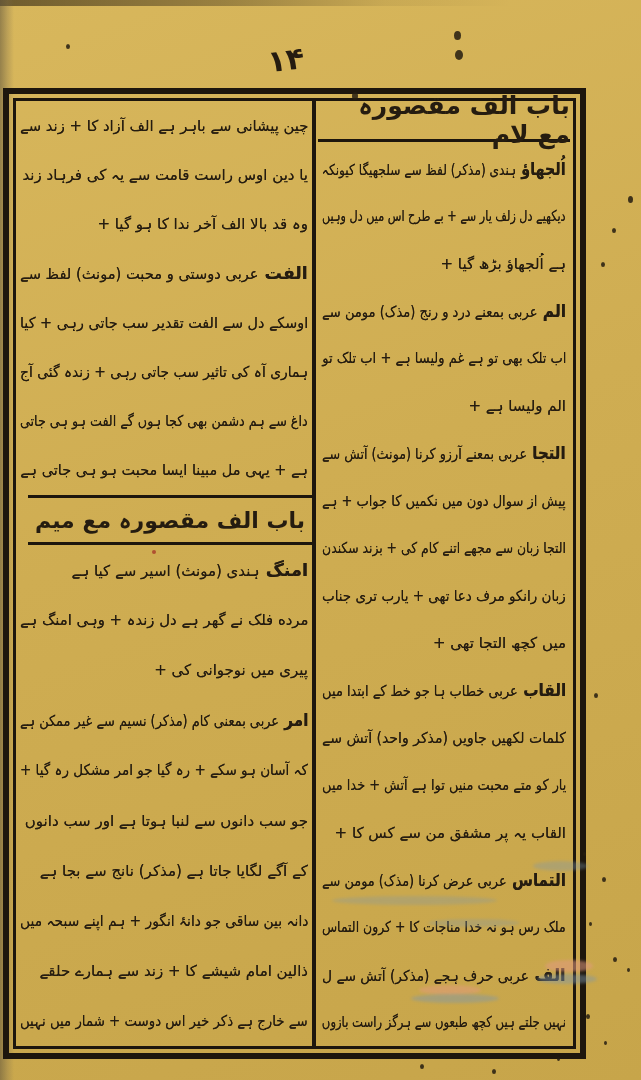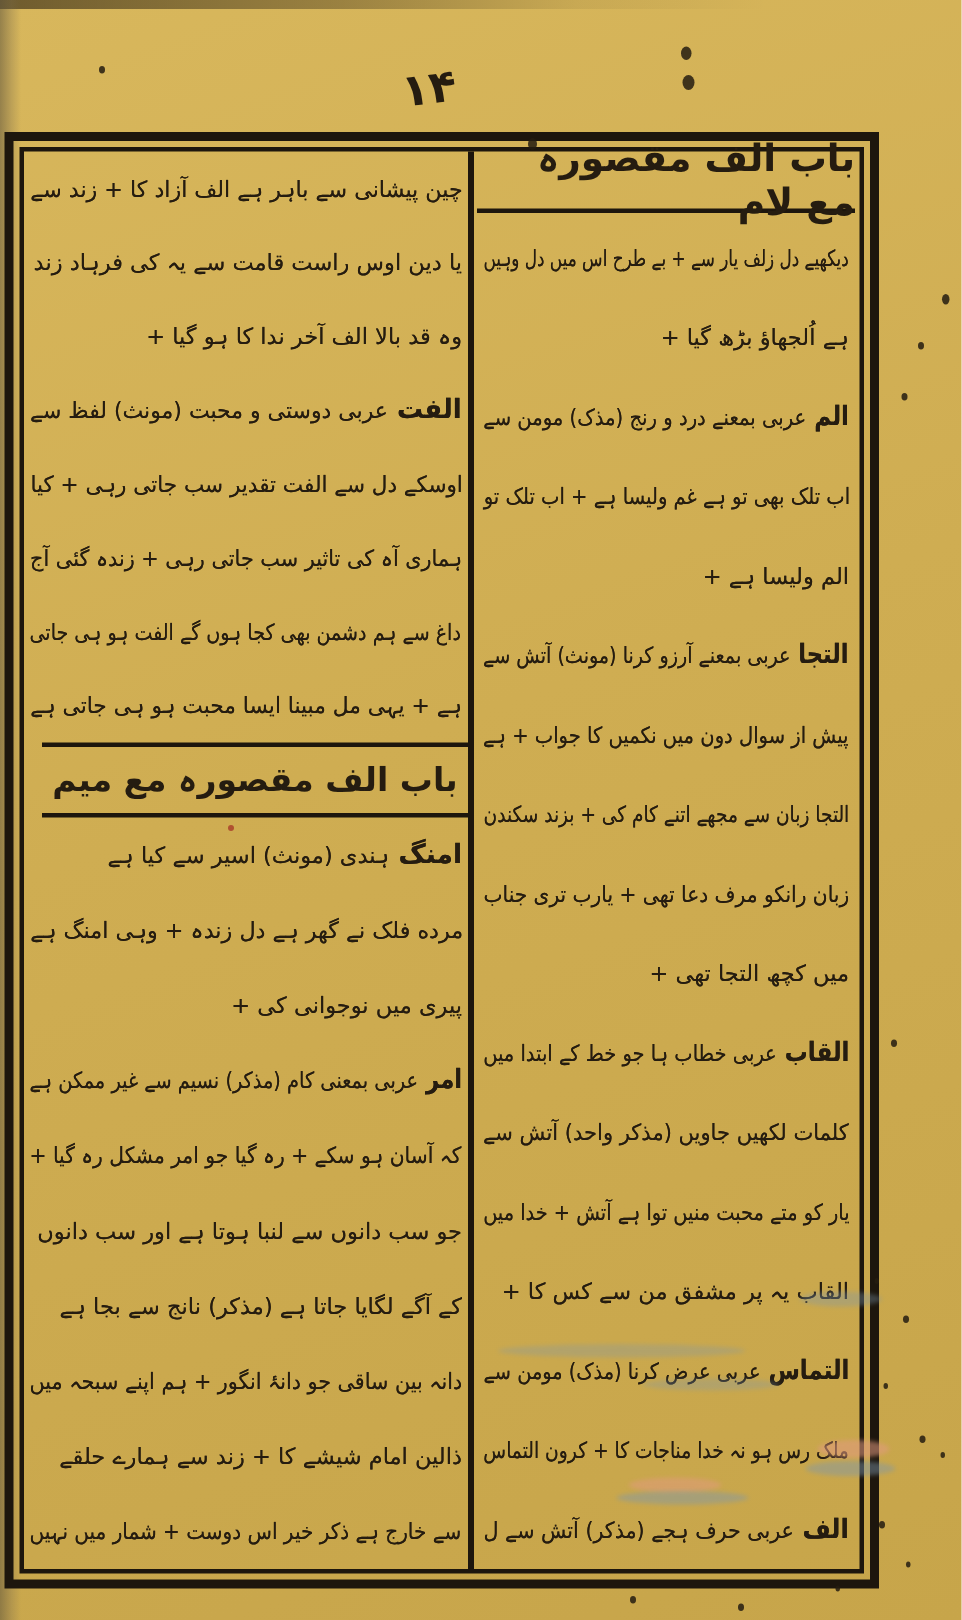--- a/index.html
+++ b/index.html
@@ -72,6 +72,9 @@
         <div class="column" style="left:302px;width:252px;">
           <div class="col-header right-col-header">باب الف مقصورہ مع لام</div>
           <div class="lines" style="position:absolute;top:44px;bottom:0;left:0;right:0;">
+              <div class="tline">
+                <span class="ltext" style="transform: scaleX(0.811);"><b class="hw">اُلجھاؤ </b>ہندی (مذکر) لفظ سے سلجھیگا کیونکہ</span>
+              </div>
               <div class="tline">
                 <span class="ltext" style="transform: scaleX(0.748);">دیکھیے دل زلف یار سے + بے طرح اس میں دل وہیں</span>
               </div>

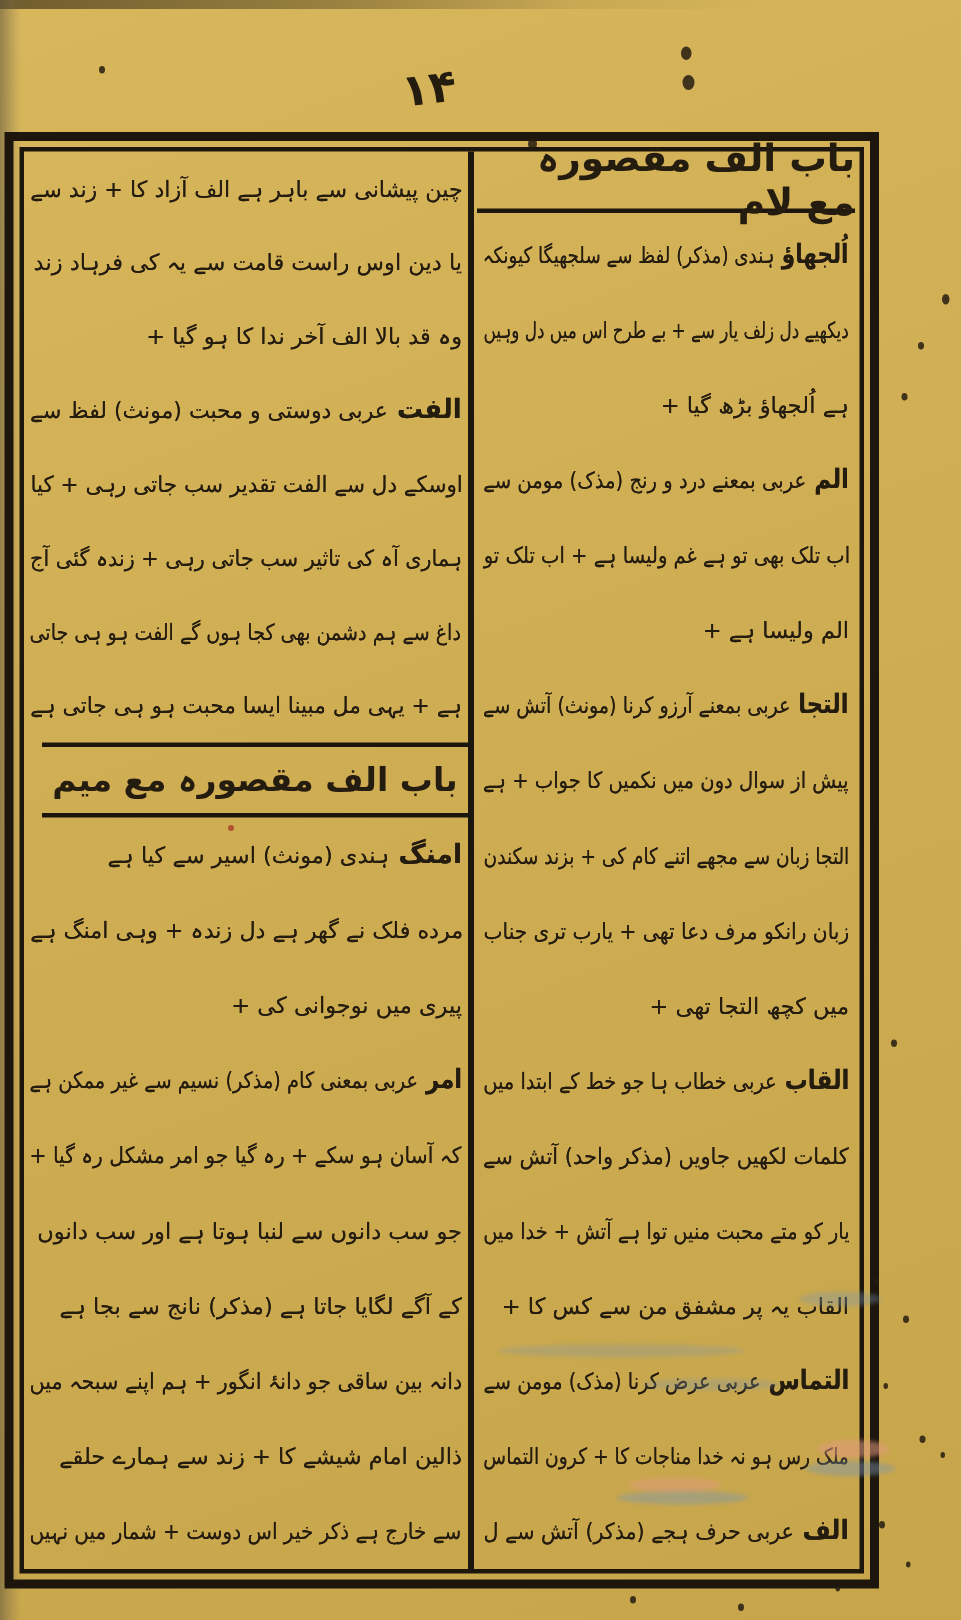--- a/index.html
+++ b/index.html
@@ -125,6 +125,9 @@
               </div>
               <div class="tline">
                 <span class="ltext" style="transform: scaleX(0.917);"><b class="hw">الف </b>عربی حرف ہجے (مذکر) آتش سے ل</span>
+              </div>
+              <div class="tline">
+                <span class="ltext" style="transform: scaleX(0.775);">نہیں جلتے ہیں کچھ طبعوں سے ہرگز راست بازوں</span>
               </div>
             </div>
         </div>

